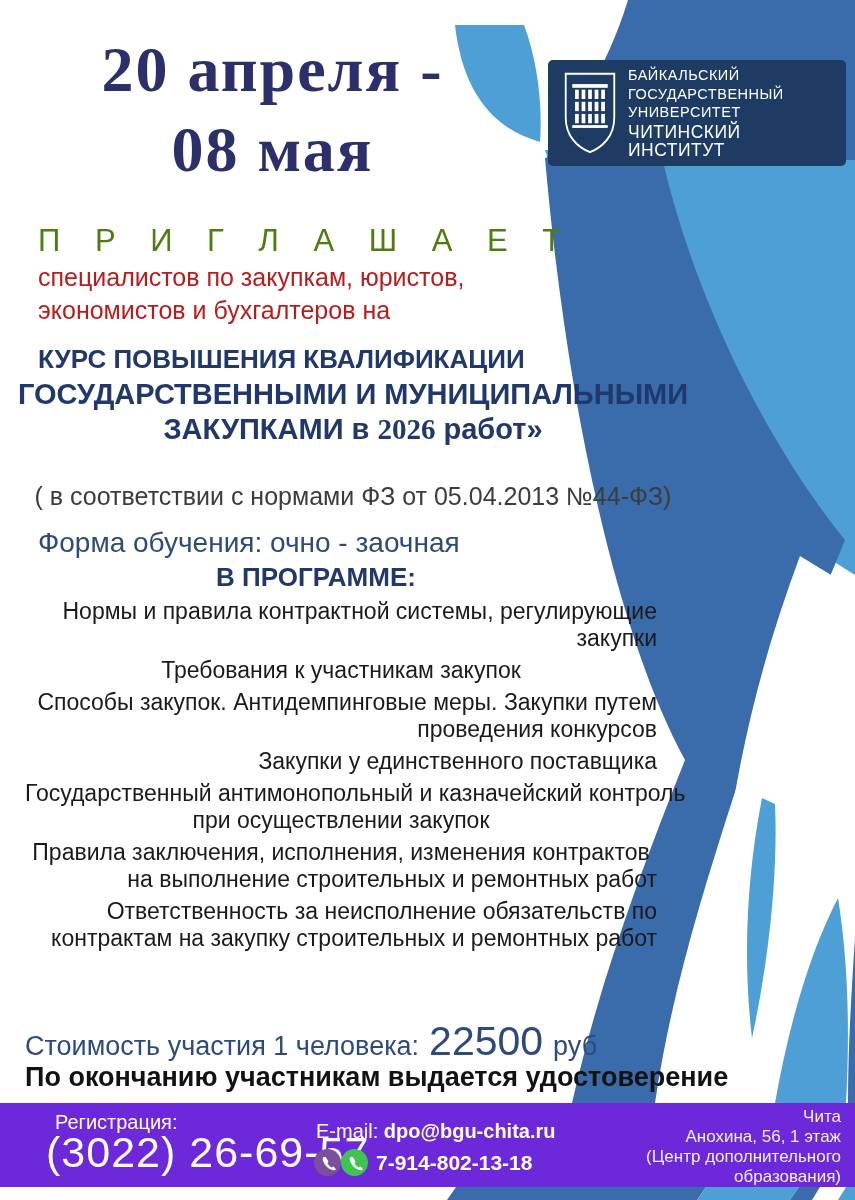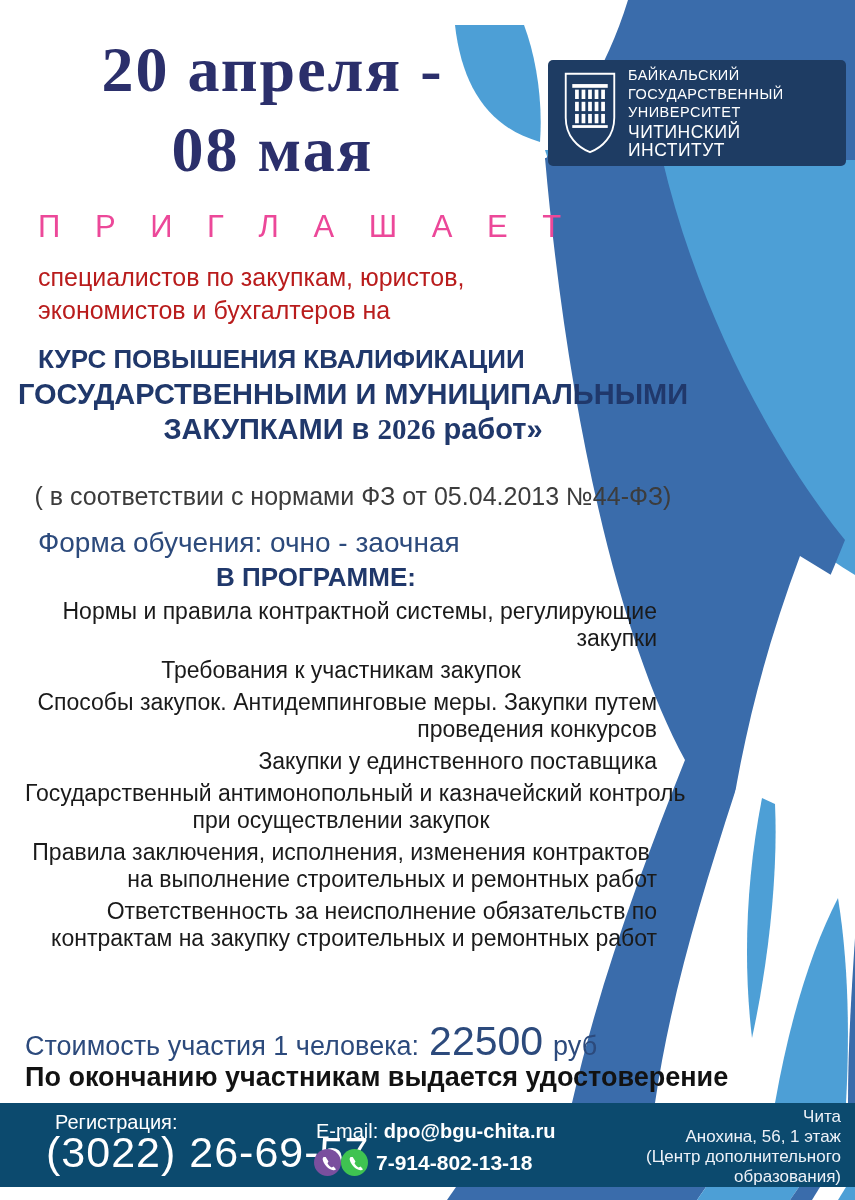--- a/index.html
+++ b/index.html
@@ -10,7 +10,7 @@
   .dates{position:absolute;left:0;top:30px;width:545px;text-align:center;z-index:2;
          font-family:"Liberation Serif",serif;font-weight:bold;font-size:64px;line-height:80px;
          color:#2b2f6b;letter-spacing:2px;}
-  .invite{position:absolute;left:38px;top:209px;z-index:2;font-size:31px;letter-spacing:13px;color:#ec4899;}
+  .invite{position:absolute;left:38px;top:223px;z-index:2;font-size:31px;letter-spacing:13px;color:#4d7c0f;}
   .audience{position:absolute;left:38px;top:261px;z-index:2;font-size:25px;line-height:33px;color:#b91c1c;}
   .course-label{position:absolute;left:38px;top:344px;z-index:2;font-size:26px;font-weight:bold;color:#20386b;}
   .course-title{position:absolute;left:0;top:377px;width:706px;text-align:center;z-index:2;

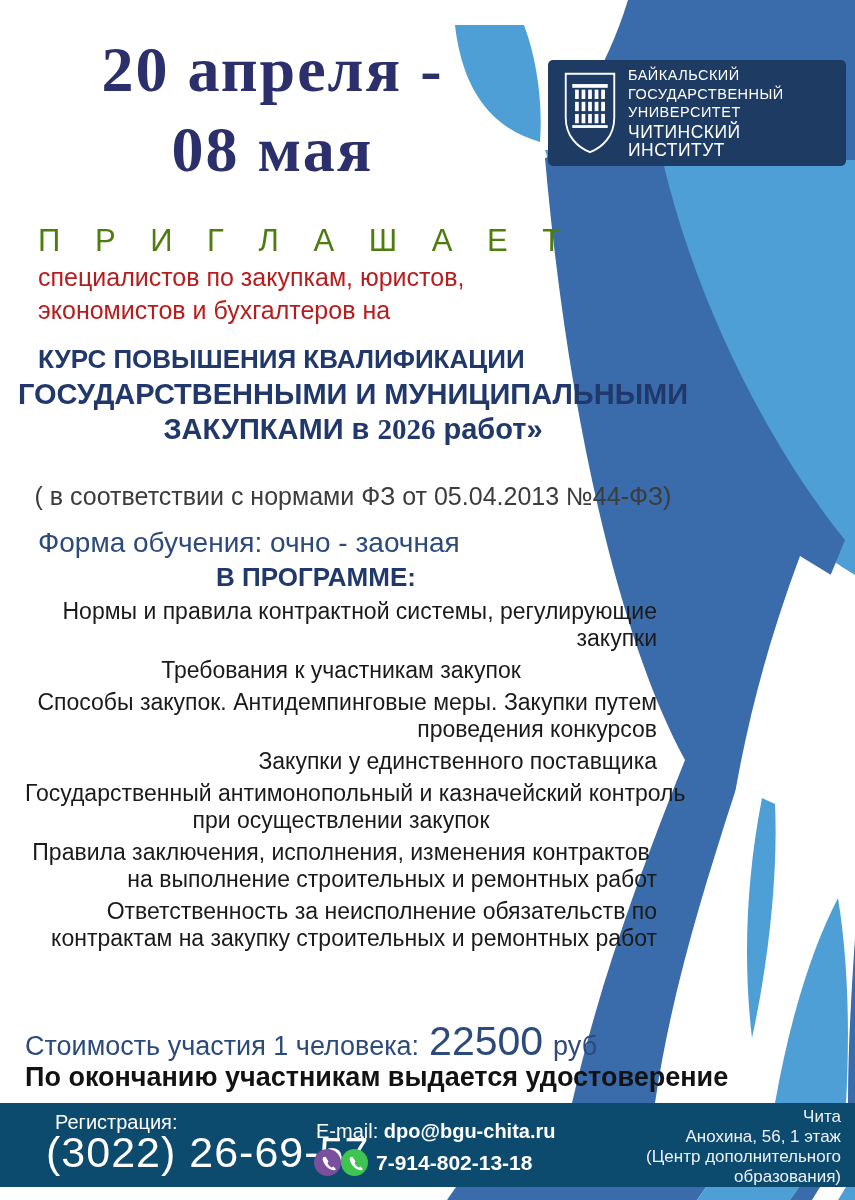--- a/index.html
+++ b/index.html
@@ -36,7 +36,7 @@
   .logo-text{color:#ffffff;font-size:14.5px;line-height:18.5px;letter-spacing:0.5px;}
   .logo-text .logo-line-last{font-size:17.5px;margin-top:1px;}
 
-  .footer{position:absolute;left:0;top:1103px;width:855px;height:84px;background:#0c4a6e;color:#ffffff;z-index:4;}
+  .footer{position:absolute;left:0;top:1103px;width:855px;height:84px;background:#6d28d9;color:#ffffff;z-index:4;}
   .reg-label{position:absolute;left:55px;top:8px;font-size:20px;}
   .reg-phone{position:absolute;left:46px;top:25px;font-size:43px;letter-spacing:1px;}
   .email-row{position:absolute;left:316px;top:17px;font-size:20px;}

